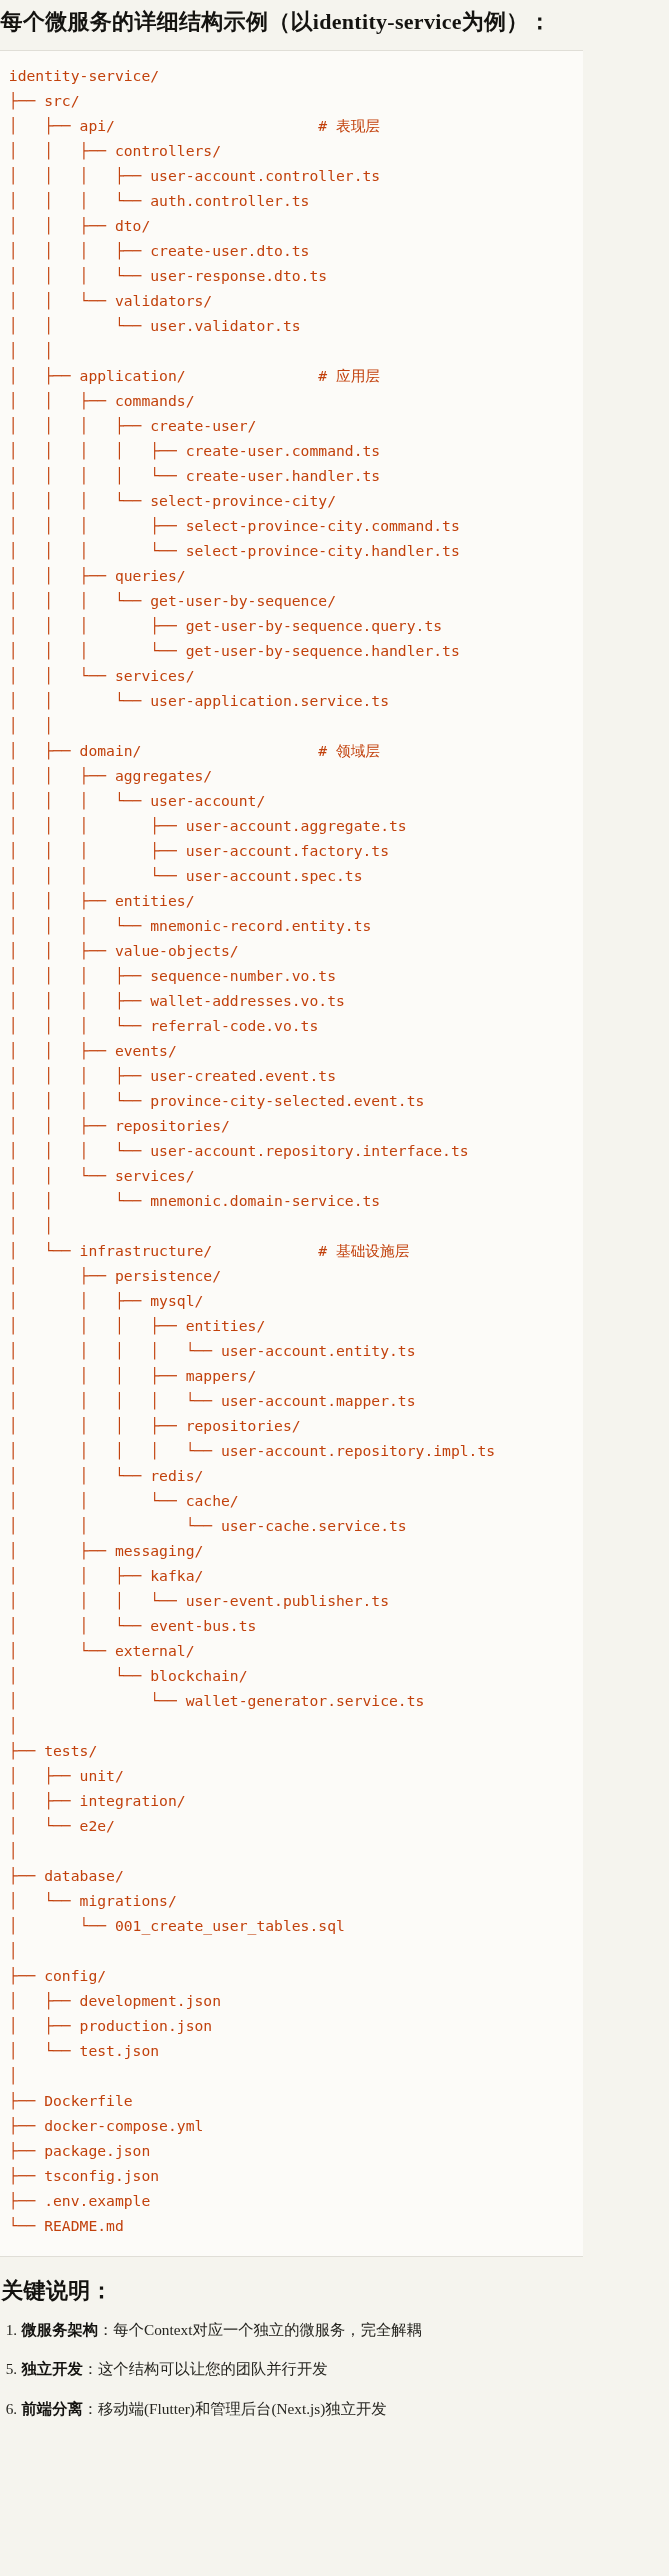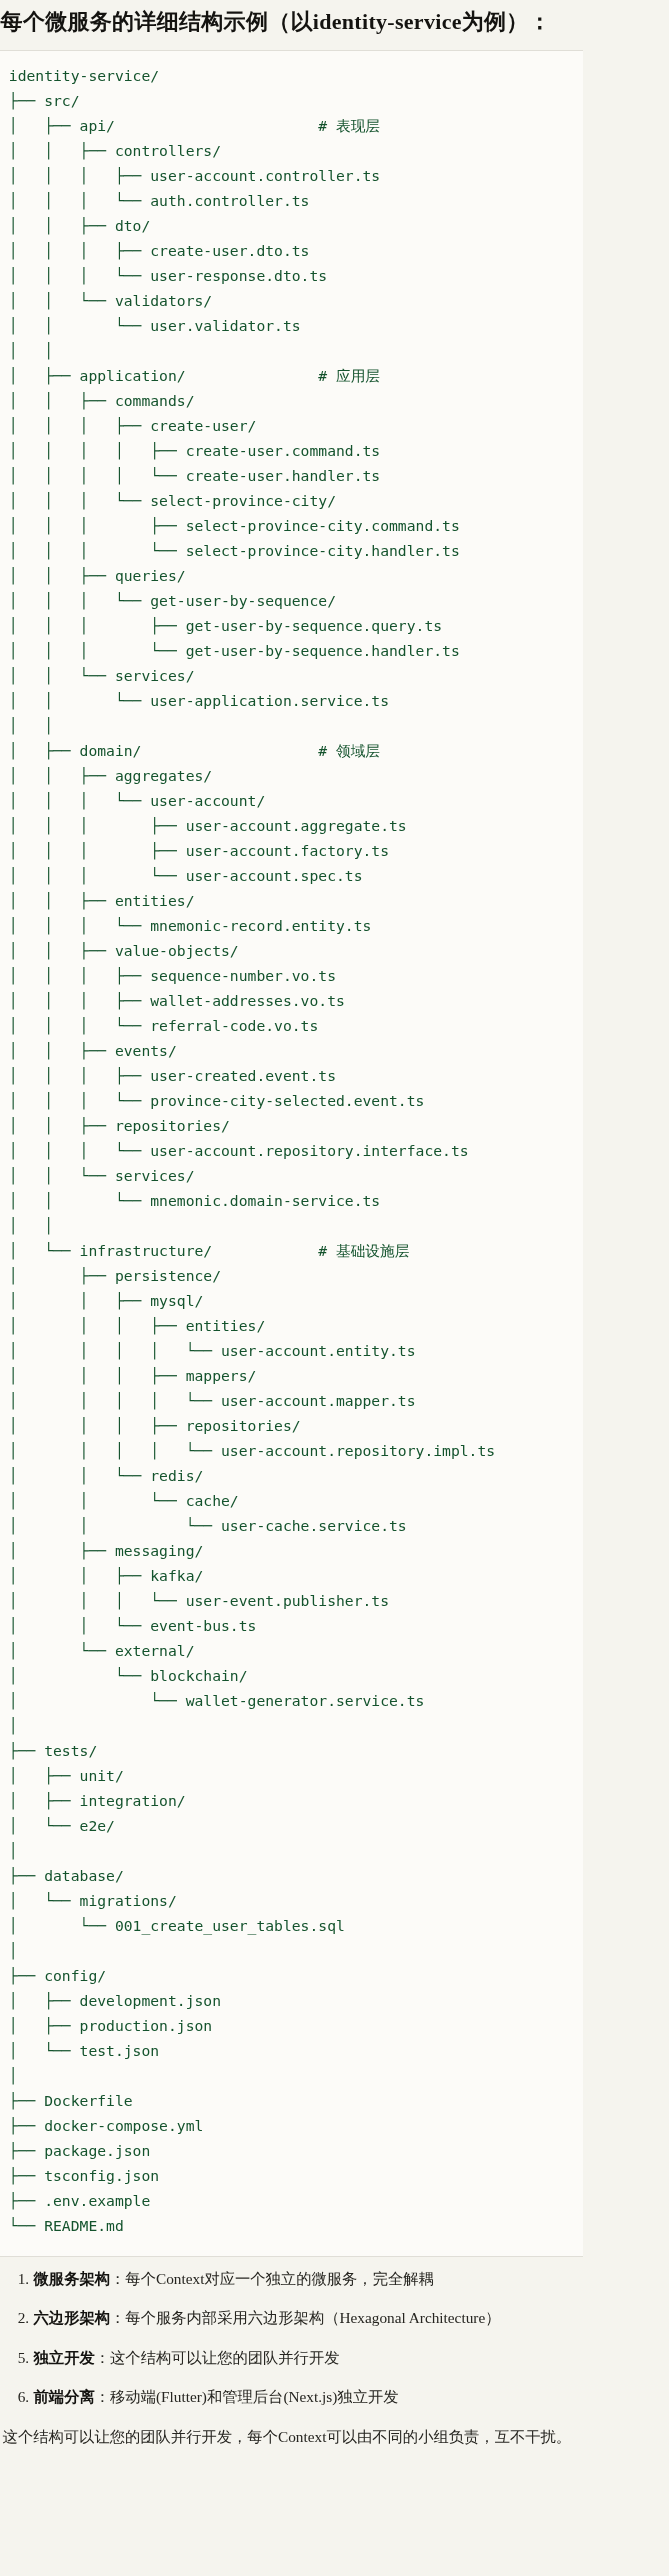--- a/index.html
+++ b/index.html
@@ -35,7 +35,7 @@
     font-family: "DejaVu Sans Mono", monospace;
     font-size: 14.7px;
     line-height: 25px;
-    color: #14532d;
+    color: #c2410c;
     white-space: pre;
     overflow: hidden;
   }

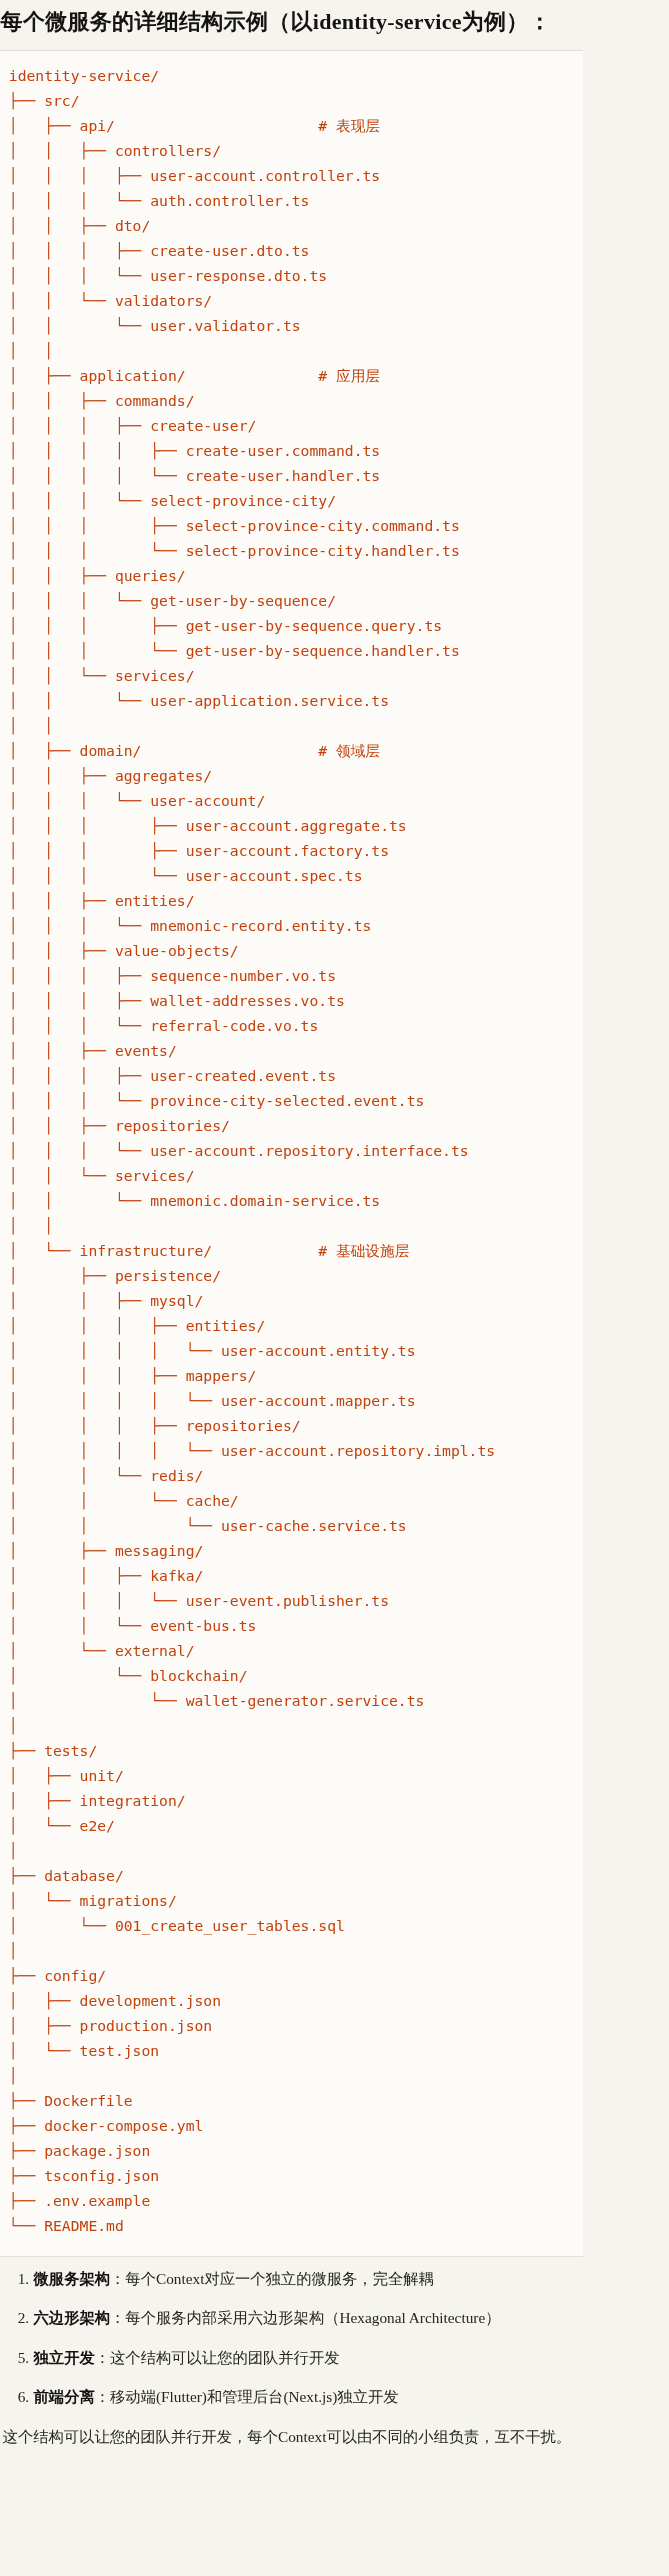--- a/index.html
+++ b/index.html
@@ -173,6 +173,7 @@
 
   <section class="notes">
 
+    <h2 class="notes-title">关键说明：</h2>
 
     <ol class="key-notes">
       <li>

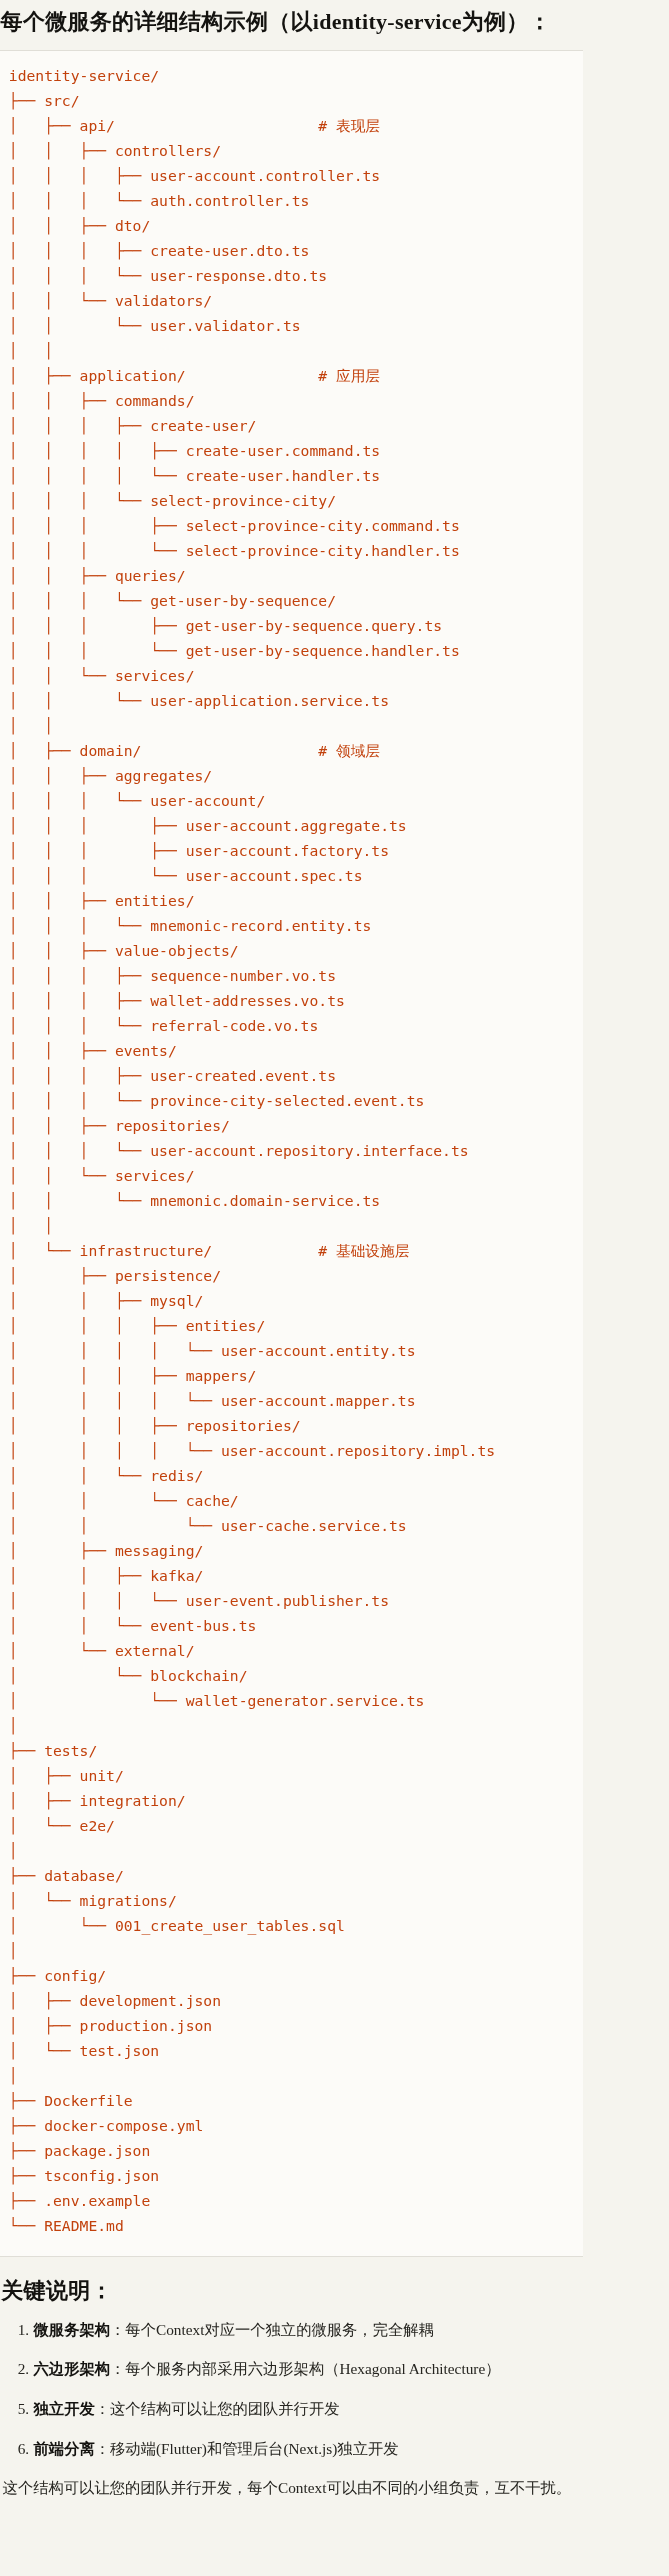--- a/index.html
+++ b/index.html
@@ -52,7 +52,7 @@
   }
   ol.key-notes {
     list-style: none;
-    margin: 12px;
+    margin: 0;
     padding: 0 0 0 4.4px;
   }
   ol.key-notes li {

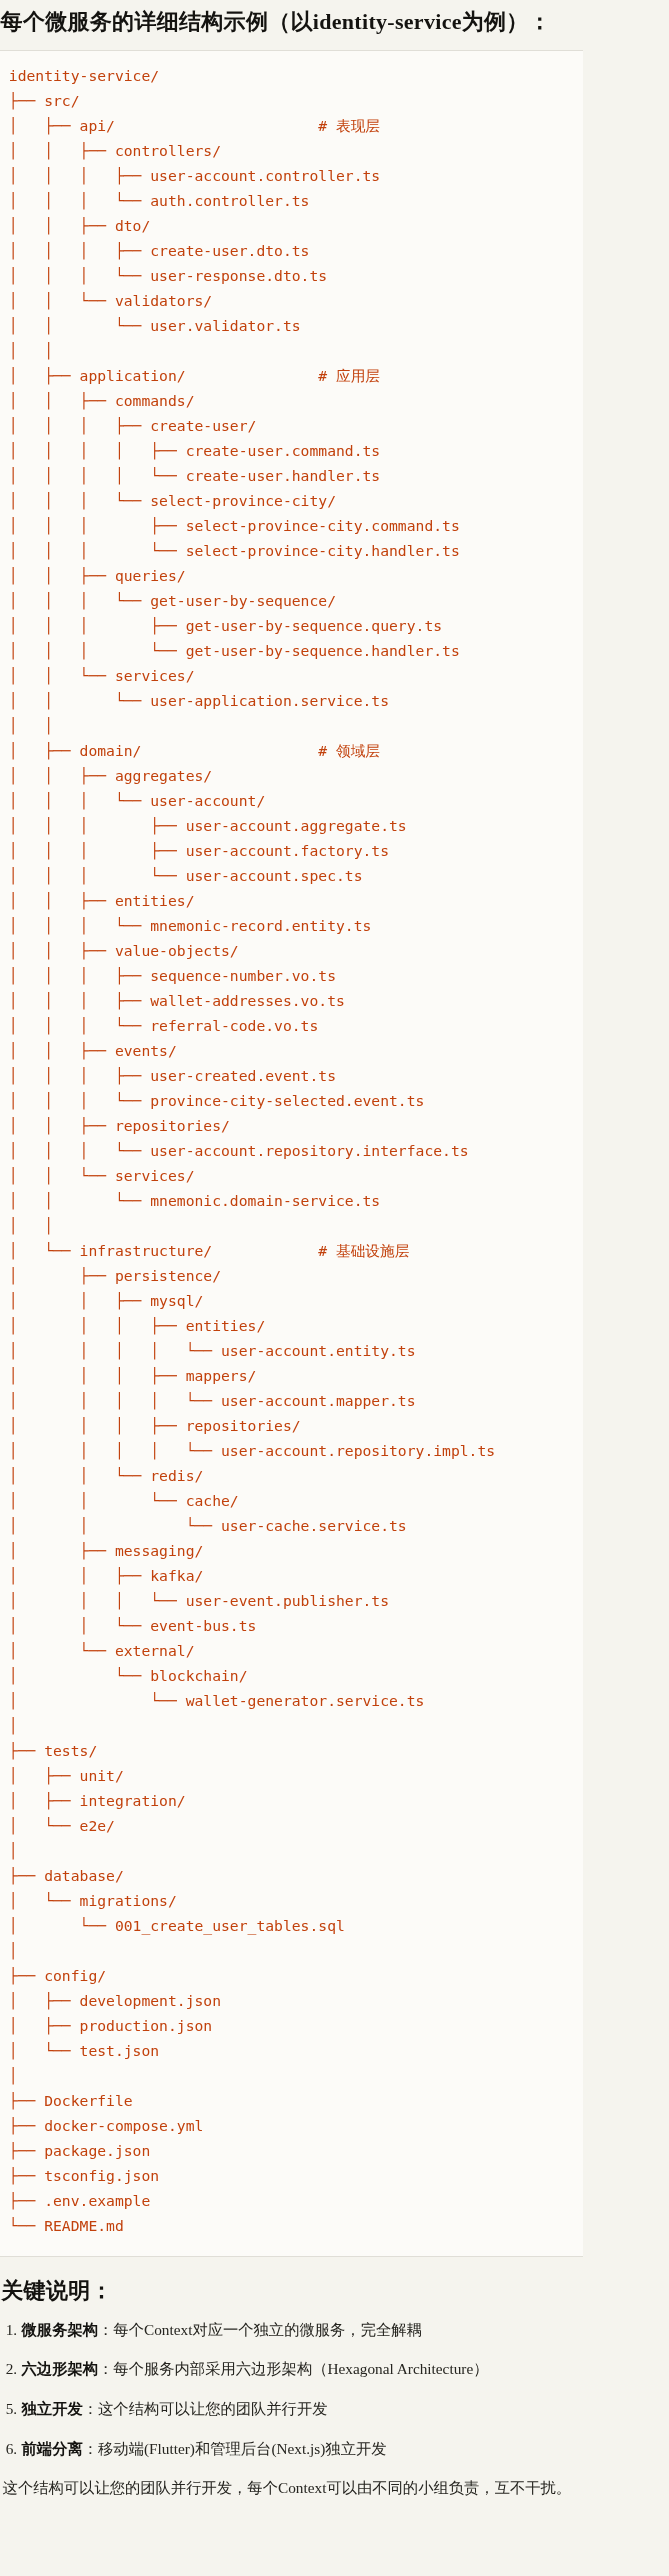--- a/index.html
+++ b/index.html
@@ -180,9 +180,6 @@
         <span class="note-num">1.</span><span class="note-label">微服务架构</span><span class="note-text">：每个Context对应一个独立的微服务，完全解耦</span>
       </li>
       <li>
-        <span class="note-num">2.</span><span class="note-label">六边形架构</span><span class="note-text">：每个服务内部采用六边形架构（Hexagonal Architecture）</span>
-      </li>
-      <li>
         <span class="note-num">5.</span><span class="note-label">独立开发</span><span class="note-text">：这个结构可以让您的团队并行开发</span>
       </li>
       <li>

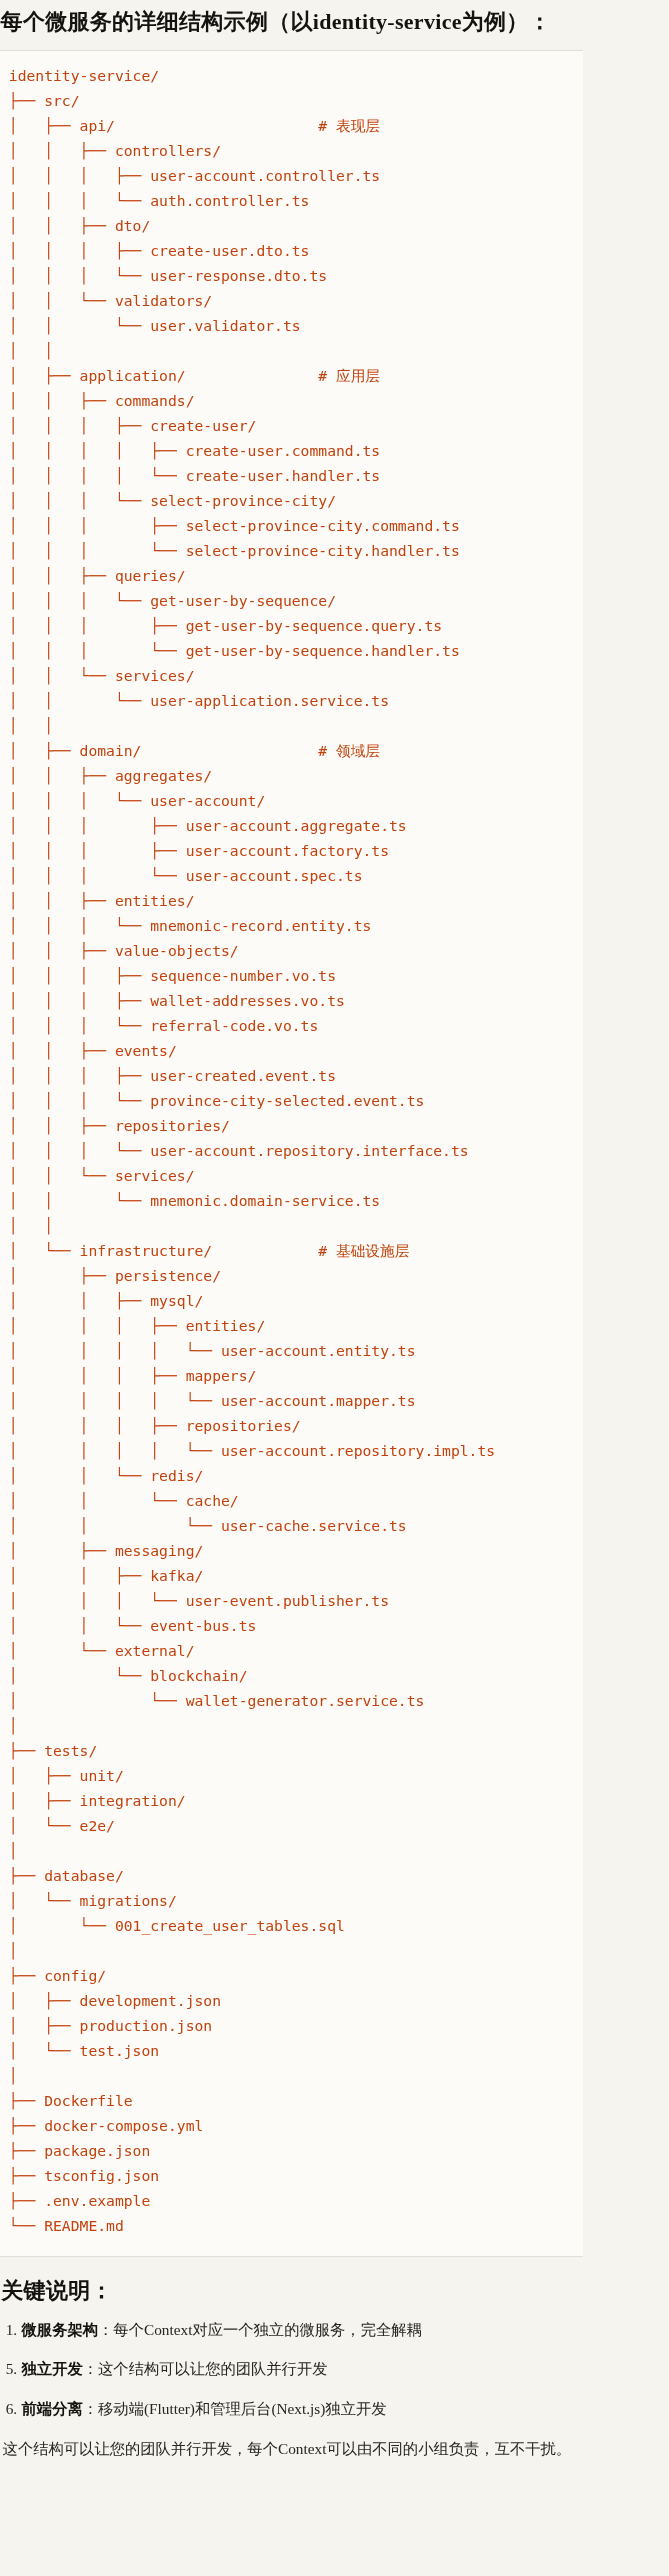--- a/index.html
+++ b/index.html
@@ -187,7 +187,6 @@
       </li>
     </ol>
 
-    <p class="closing">这个结构可以让您的团队并行开发，每个Context可以由不同的小组负责，互不干扰。</p>
 
   </section>
 

